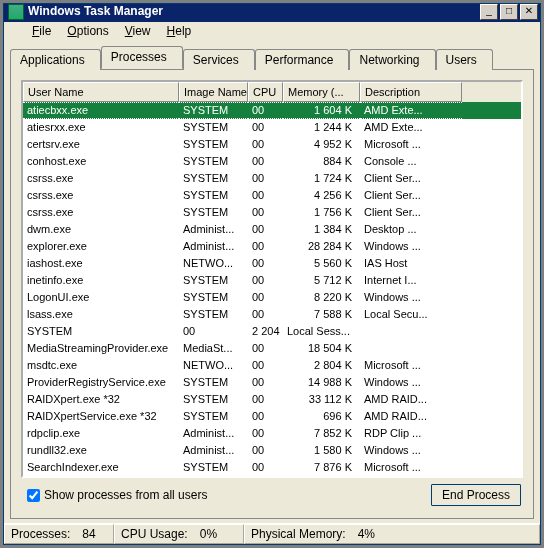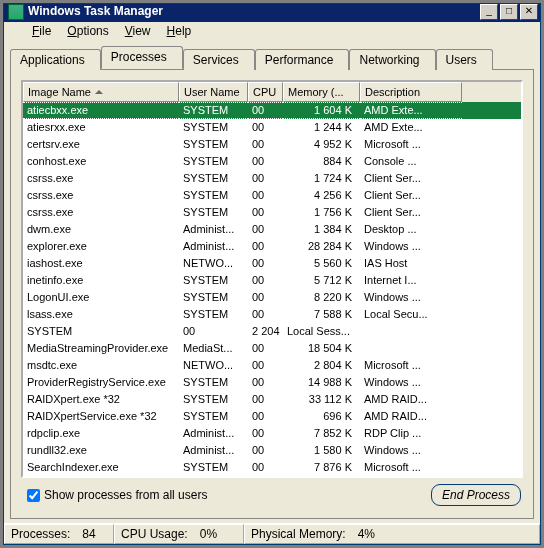--- a/index.html
+++ b/index.html
@@ -232,11 +232,11 @@
   <div class="tabpanel">
     <div class="listview">
       <div class="lv-header">
+        <div>User Name</div>
         <div>
             <span>Image Name</span>
             <span class="sort-ind"></span>
           </div>
-        <div>User Name</div>
         <div>CPU</div>
         <div>Memory (...</div>
         <div>Description</div>

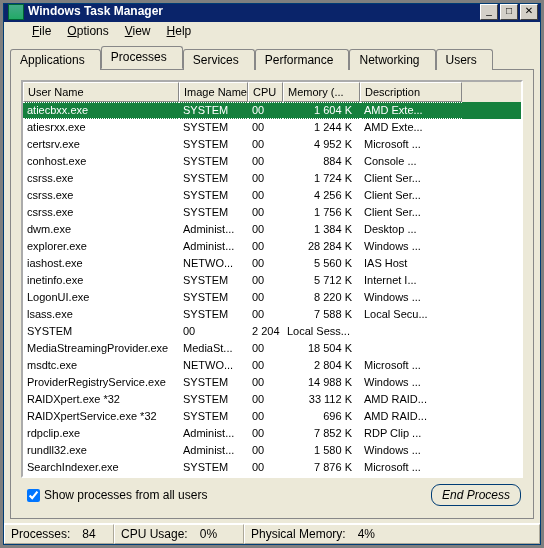--- a/index.html
+++ b/index.html
@@ -167,9 +167,8 @@
     font-family: inherit;
     background:#ece9d8;
     border:1px solid #003c74;
-    border-radius:9px;
+    border-radius:1px;
     padding:0 10px;
-    font-style:italic;
   }
   .statusbar {
     display: flex;

